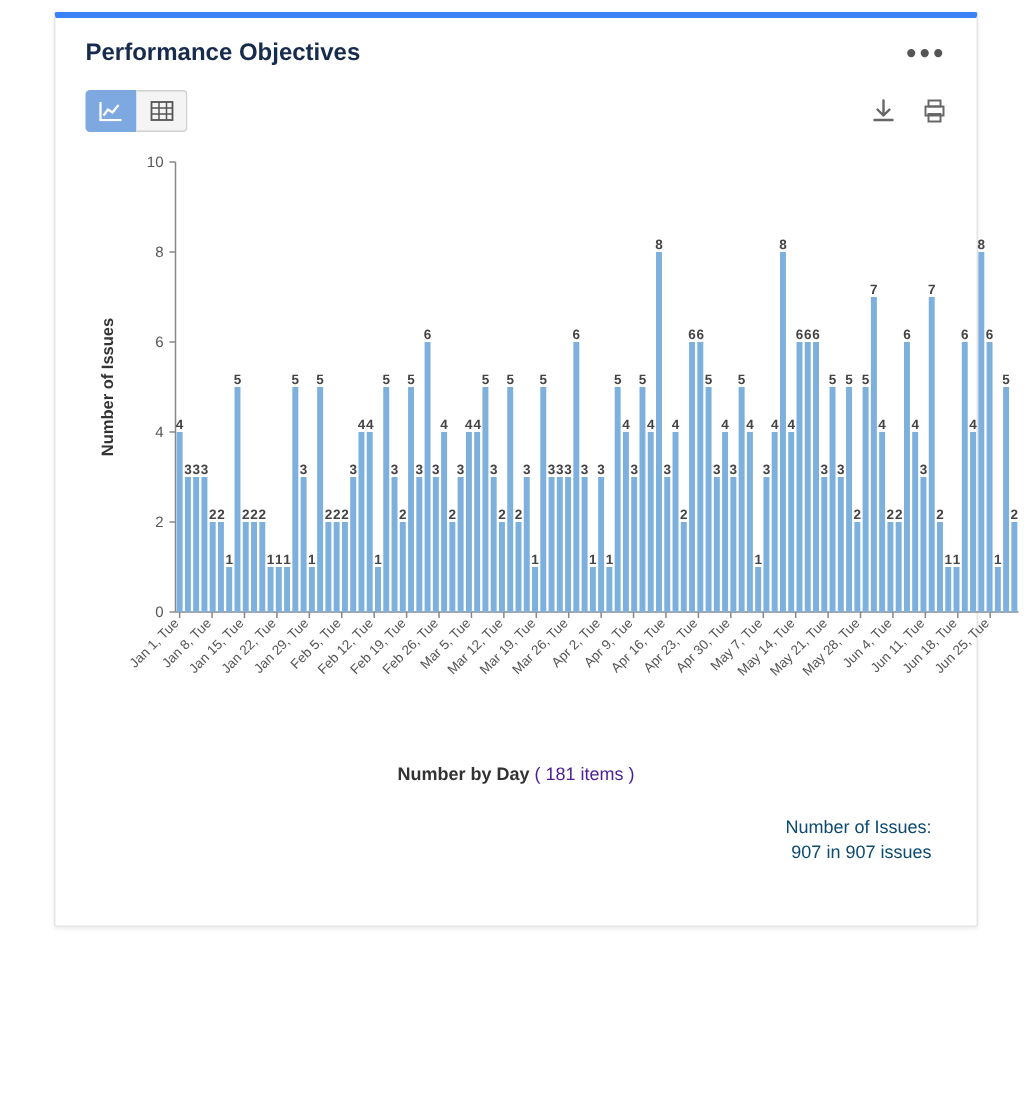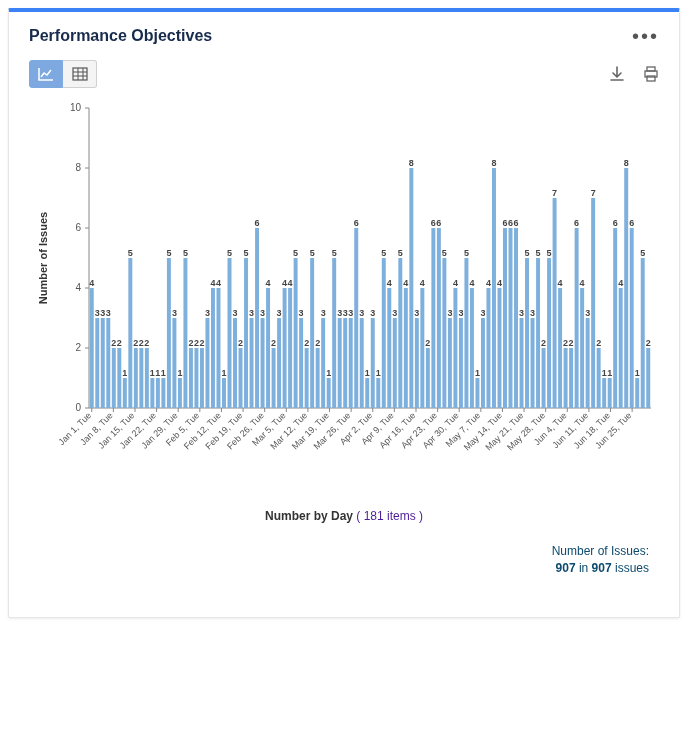--- a/index.html
+++ b/index.html
@@ -9,7 +9,7 @@
     padding: 8px;
   }
   .card {
-    width: 672px;
+    width: 616px;
     background: #fff;
     border: 1px solid #e5e5e5;
     border-top: 4px solid #3b82f6;

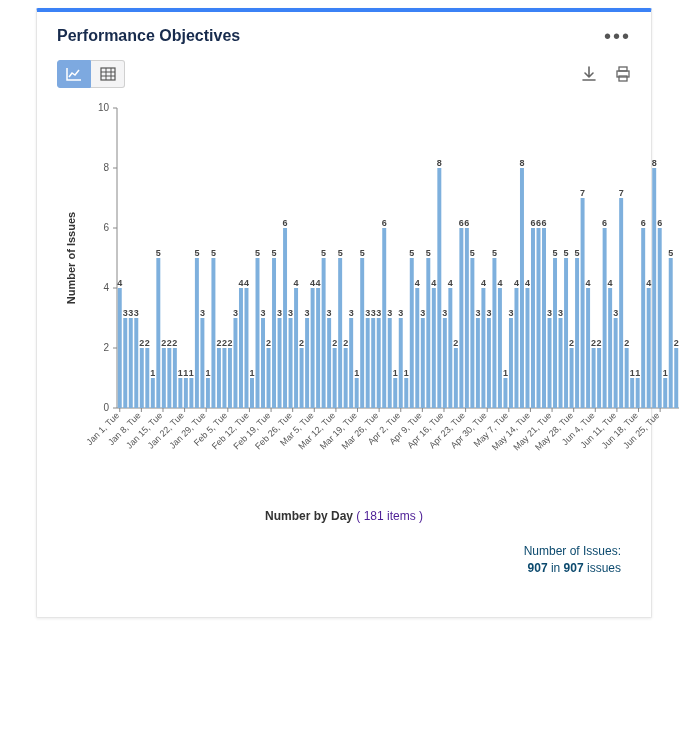--- a/index.html
+++ b/index.html
@@ -90,7 +90,7 @@
     padding: 10px 30px 40px 30px;
     line-height: 1.4;
   }
-  .summary b { font-weight: 700; margin-top: 48px; }
+  .summary b { font-weight: 400; margin-top: 48px; }
 </style>
 </head>
 <body>

